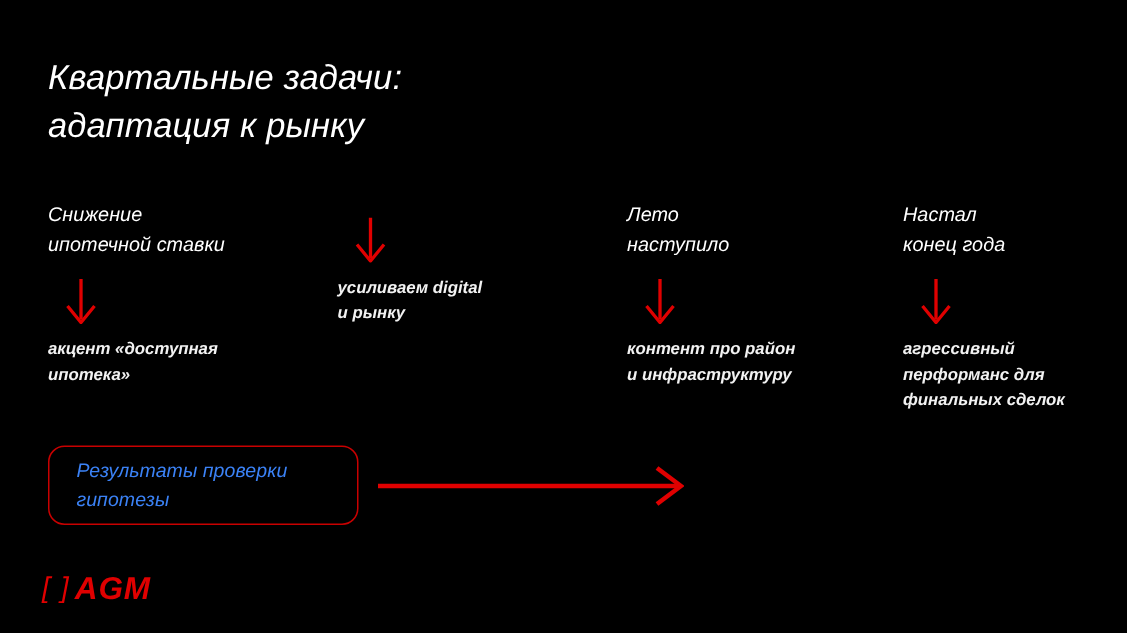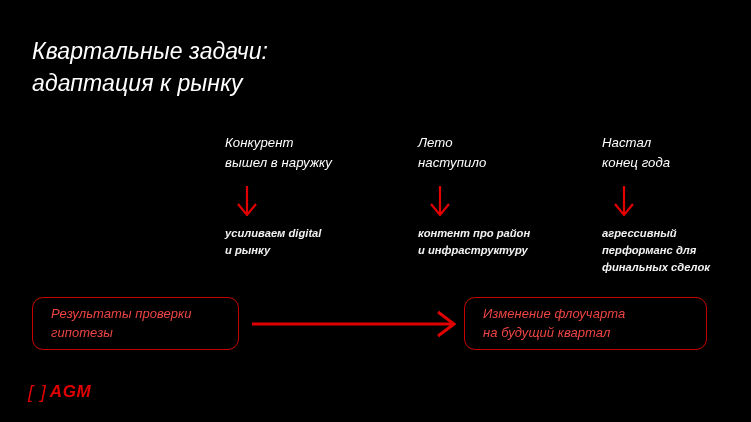--- a/index.html
+++ b/index.html
@@ -151,6 +151,16 @@
   <div id="title">Квартальные задачи:
 адаптация к рынку</div>
 
+  <div class="column" id="col-0">
+    <div class="col-header">Снижение
+ипотечной ставки</div>
+    <svg class="arrow-down" viewBox="0 0 26 30">
+      <line x1="13" y1="0" x2="13" y2="27" stroke="#e00000" stroke-width="2.2"></line>
+      <polyline points="4,18 13,29 22,18" fill="none" stroke="#e00000" stroke-width="2.2"></polyline>
+    </svg>
+    <div class="col-body">акцент «доступная
+ипотека»</div>
+  </div>
 
   <div class="column" id="col-1">
     <div class="col-header">Конкурент

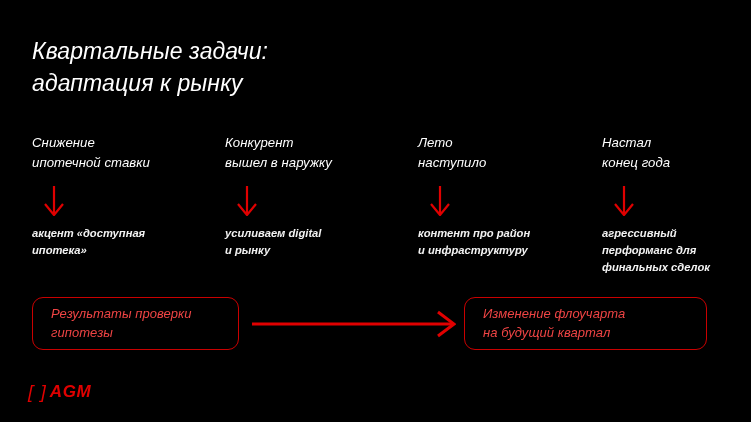--- a/index.html
+++ b/index.html
@@ -163,8 +163,6 @@
   </div>
 
   <div class="column" id="col-1">
-    <div class="col-header">Конкурент
-вышел в наружку</div>
     <svg class="arrow-down" viewBox="0 0 26 30">
       <line x1="13" y1="0" x2="13" y2="27" stroke="#e00000" stroke-width="2.2"></line>
       <polyline points="4,18 13,29 22,18" fill="none" stroke="#e00000" stroke-width="2.2"></polyline>

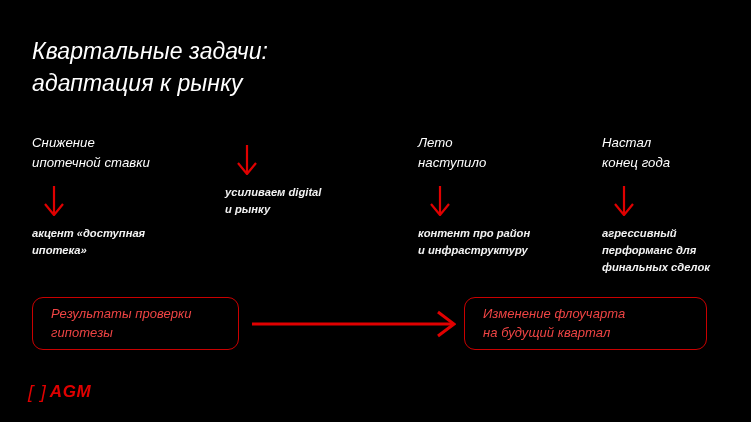--- a/index.html
+++ b/index.html
@@ -104,7 +104,7 @@
     font-size: 13px;
     font-weight: 400;
     line-height: 1.45;
-    color: #ef4444;
+    color: #3b82f6;
     white-space: pre-line;
     letter-spacing: 0.05px;
   }

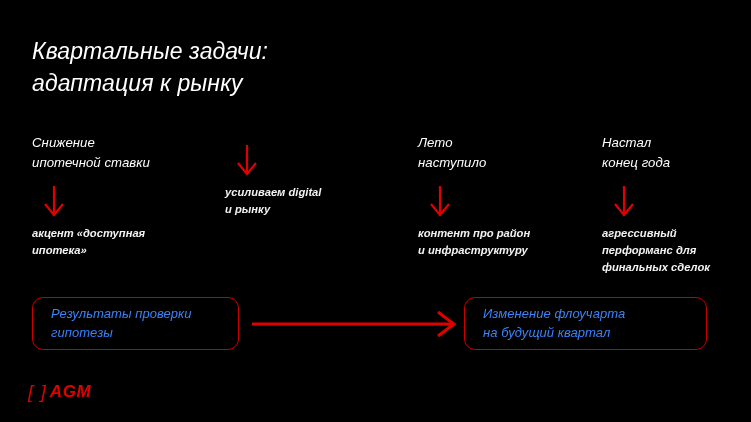--- a/index.html
+++ b/index.html
@@ -204,10 +204,6 @@
     <polyline points="186,4 202,16 186,28" fill="none" stroke="#e00000" stroke-width="3"></polyline>
   </svg>
 
-  <div class="outcome-box" id="box-right">
-    <div class="box-text">Изменение флоучарта
-на будущий квартал</div>
-  </div>
 
   <div id="logo">
     <span id="logo-bracket">[ ]</span>

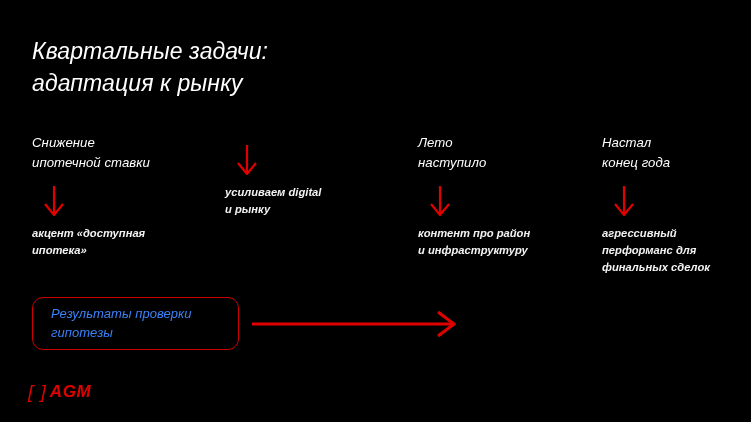--- a/index.html
+++ b/index.html
@@ -135,7 +135,7 @@
     color: #e00000;
   }
   #logo-text {
-    font-size: 17px;
+    font-size: 21px;
     font-weight: 700;
     letter-spacing: 0.6px;
     line-height: 1;

